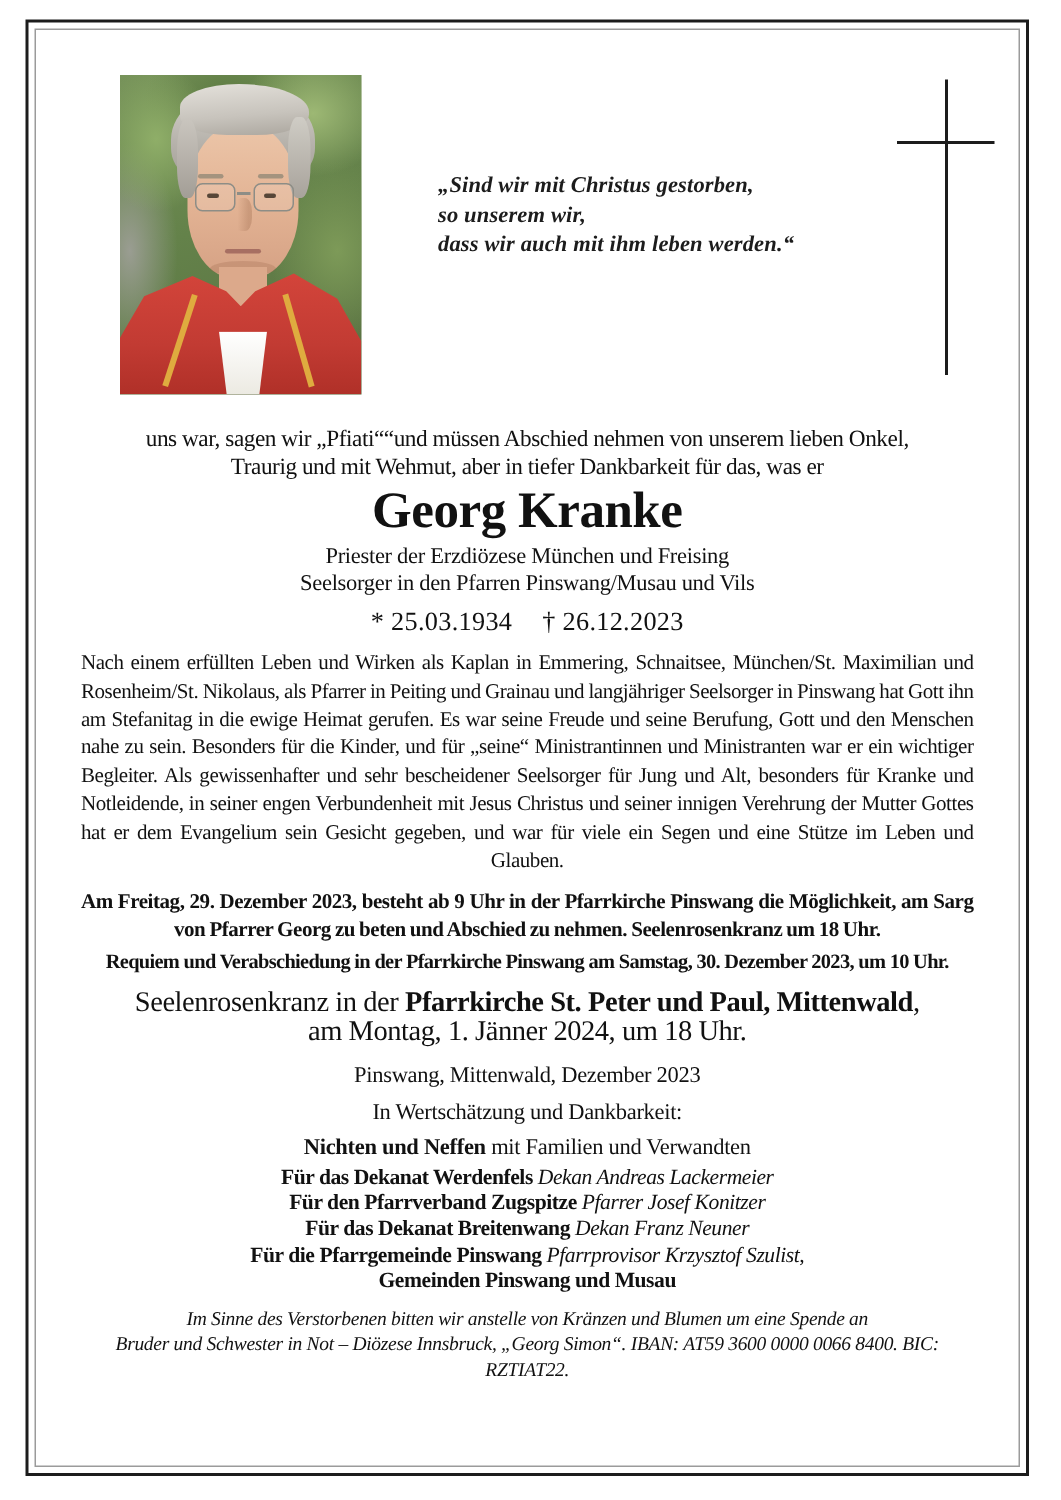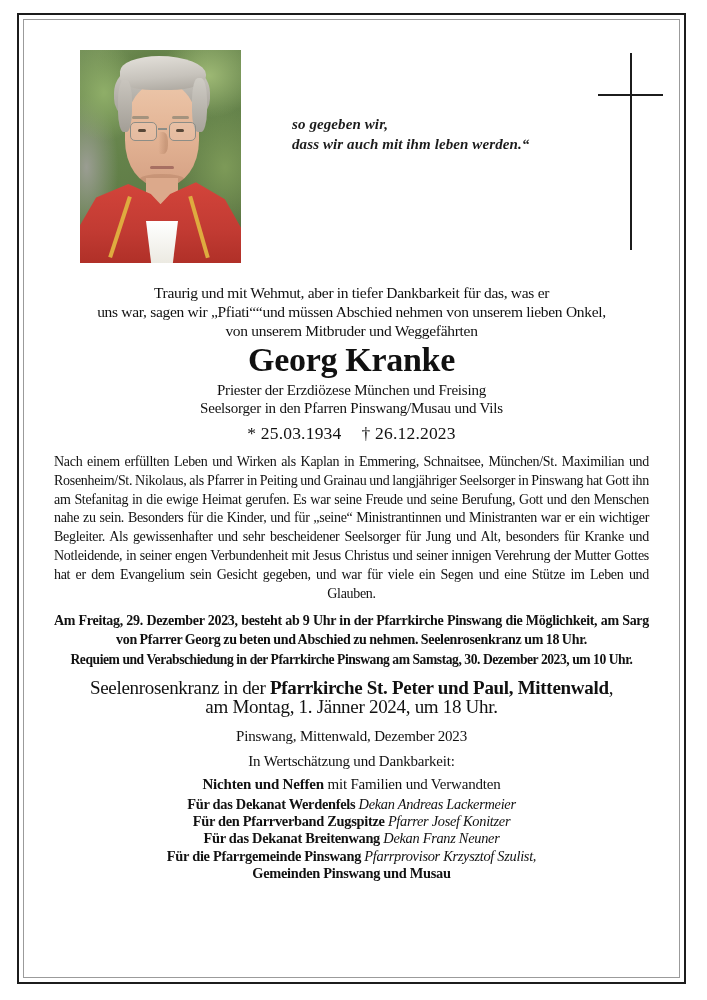--- a/index.html
+++ b/index.html
@@ -132,6 +132,7 @@
         </div>
 
         <div class="quote">
+          <div>„Sind wir mit Christus gestorben,</div>
           <div>so gegeben wir,</div>
           <div>dass wir auch mit ihm leben werden.“</div>
         </div>

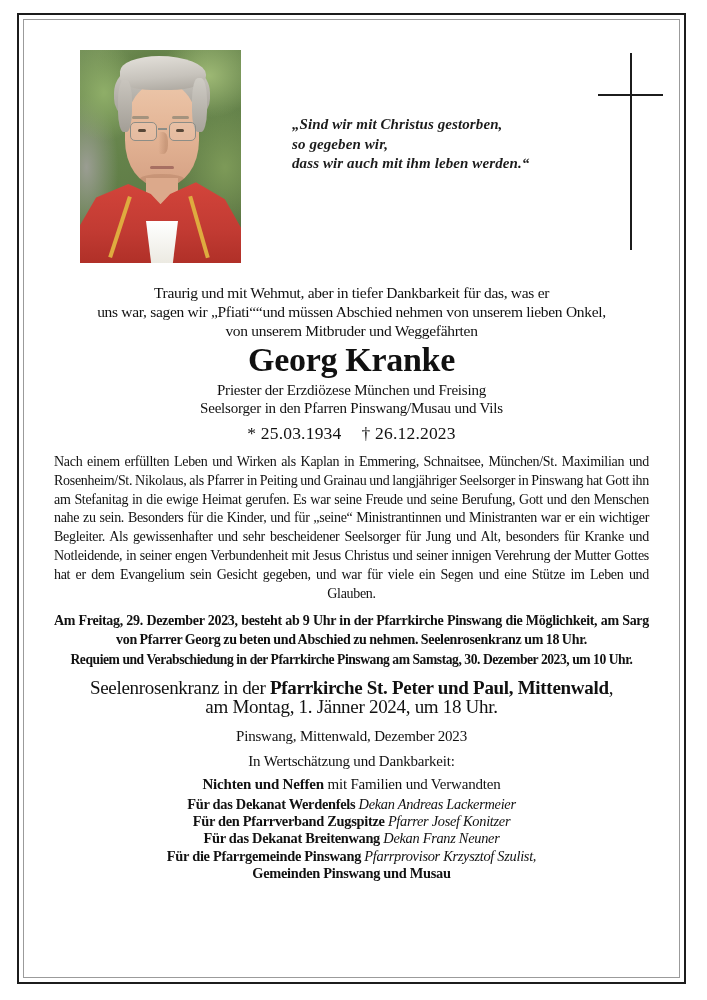--- a/index.html
+++ b/index.html
@@ -133,7 +133,7 @@
 
         <div class="quote">
           <div>„Sind wir mit Christus gestorben,</div>
-          <div>so gegeben wir,</div>
+          <div>so unserem wir,</div>
           <div>dass wir auch mit ihm leben werden.“</div>
         </div>
 

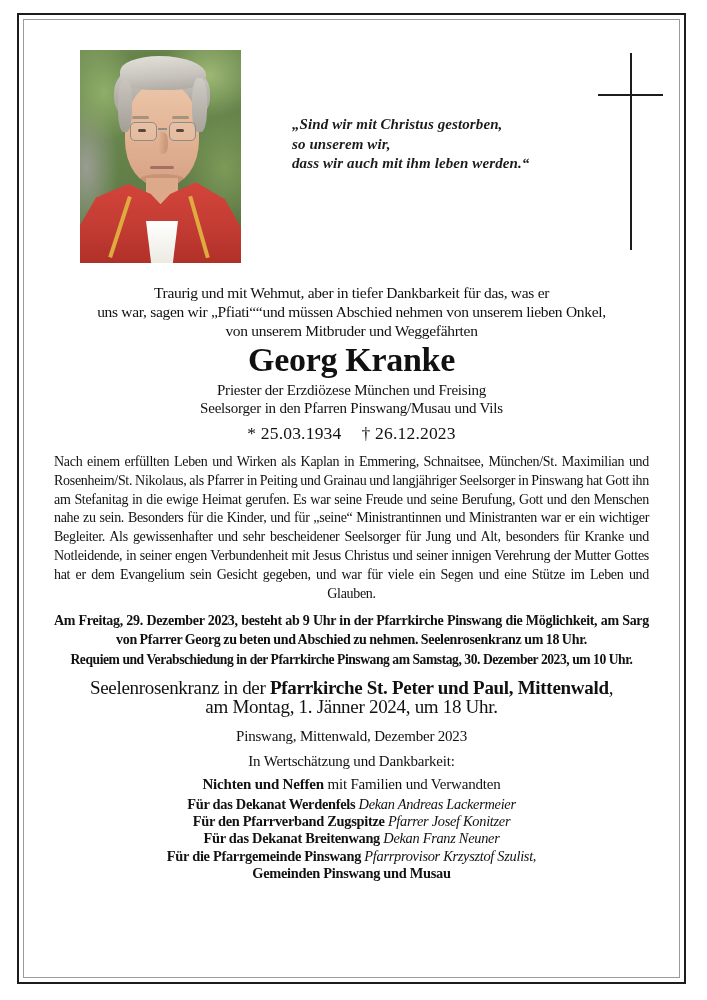--- a/index.html
+++ b/index.html
@@ -144,8 +144,8 @@
       </div>
 
       <div class="sec intro">
+        <div>uns war, sagen wir „Pfiati““und müssen Abschied nehmen von unserem lieben Onkel,</div>
         <div>Traurig und mit Wehmut, aber in tiefer Dankbarkeit für das, was er</div>
-        <div>uns war, sagen wir „Pfiati““und müssen Abschied nehmen von unserem lieben Onkel,</div>
         <div>von unserem Mitbruder und Weggefährten</div>
       </div>
 

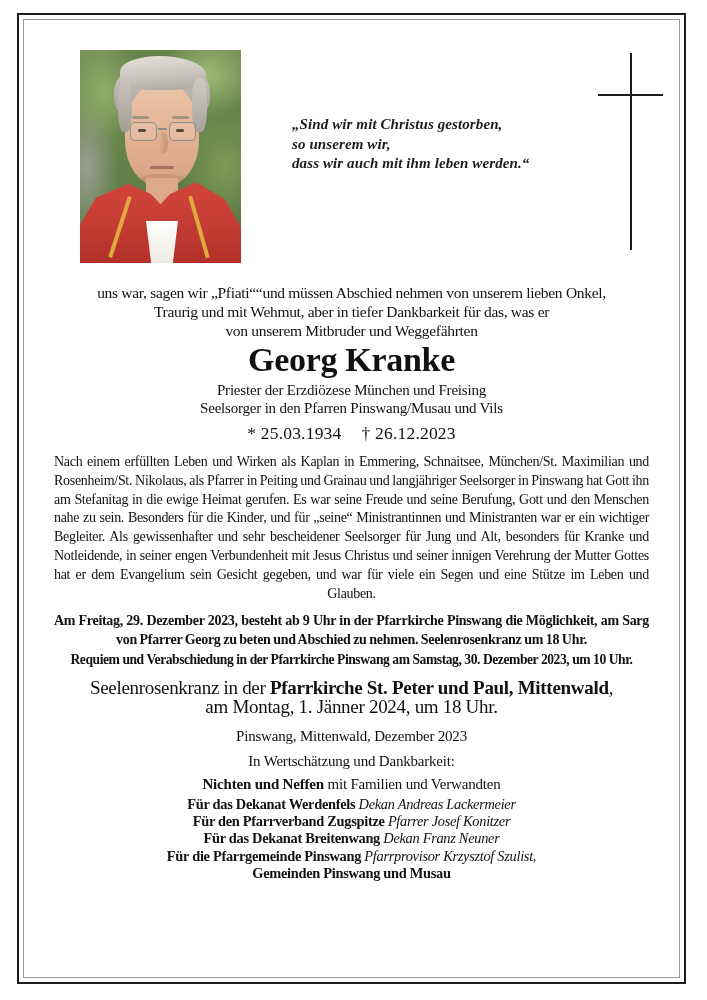--- a/index.html
+++ b/index.html
@@ -146,7 +146,6 @@
       <div class="sec intro">
         <div>uns war, sagen wir „Pfiati““und müssen Abschied nehmen von unserem lieben Onkel,</div>
         <div>Traurig und mit Wehmut, aber in tiefer Dankbarkeit für das, was er</div>
-        <div>von unserem Mitbruder und Weggefährten</div>
       </div>
 
       <div class="sec name">Georg Kranke</div>

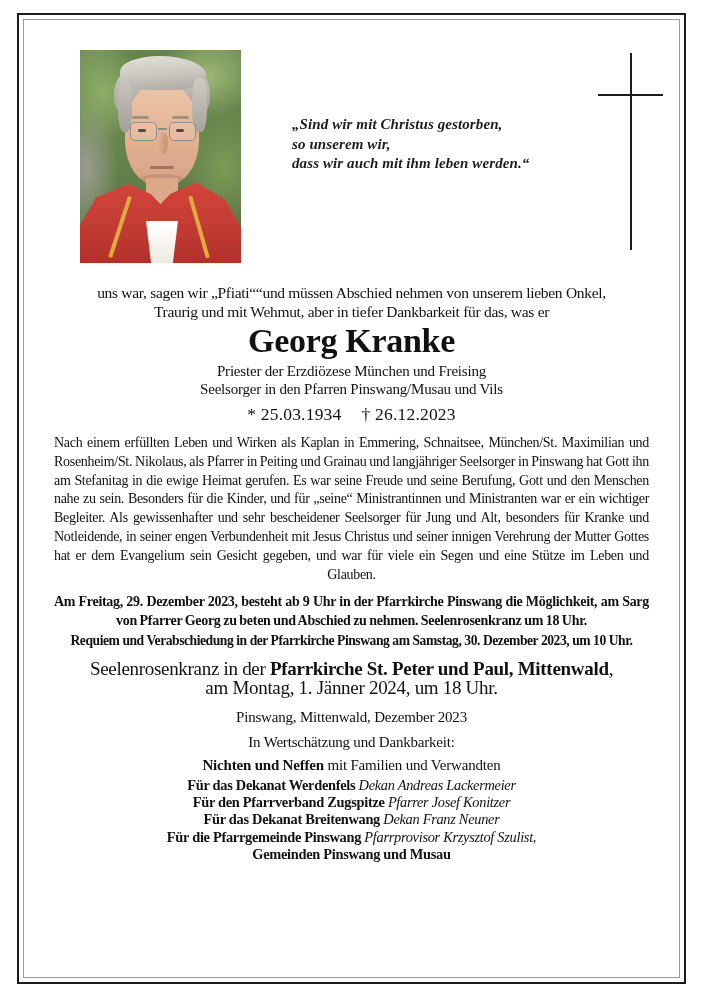--- a/index.html
+++ b/index.html
@@ -186,6 +186,10 @@
         <div class="b">Gemeinden Pinswang und Musau</div>
       </div>
 
+      <div class="sec donation">
+        <div>Im Sinne des Verstorbenen bitten wir anstelle von Kränzen und Blumen um eine Spende an</div>
+        <div>Bruder und Schwester in Not – Diözese Innsbruck, „Georg Simon“. IBAN: AT59 3600 0000 0066 8400. BIC: RZTIAT22.</div>
+      </div>
 
     </div>
   </div>

